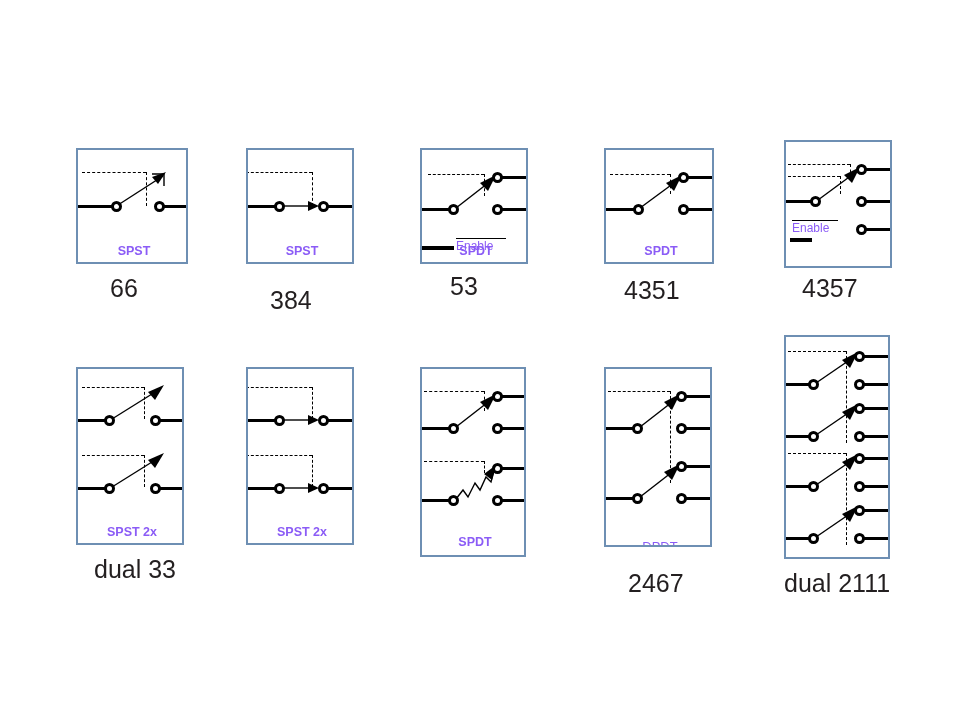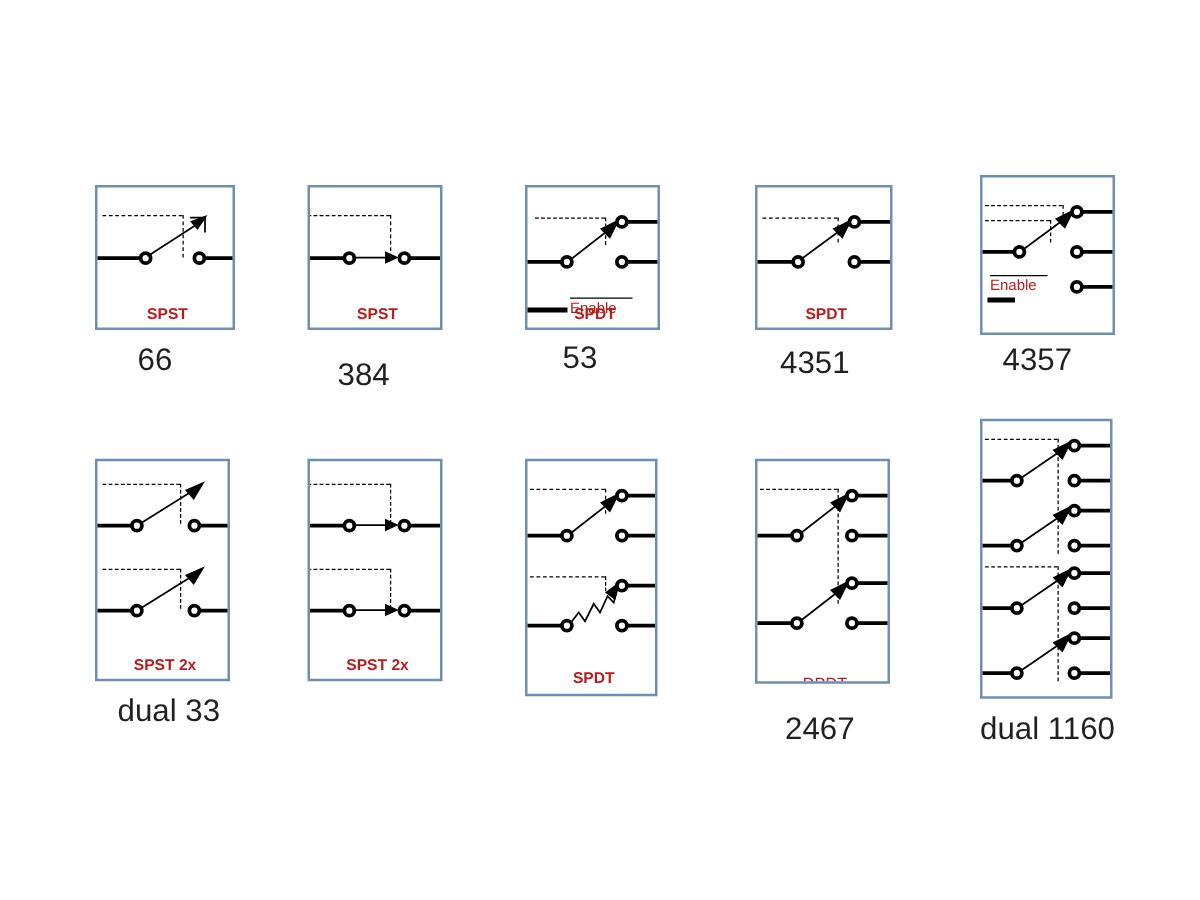--- a/index.html
+++ b/index.html
@@ -38,7 +38,7 @@
   .stub{position:absolute;background:#000;height:4px;}
 
   .lbl{
-    position:absolute;color:#b91c1c;font-size:12.5px;font-weight:bold;
+    position:absolute;color:#8b5cf6;font-size:12.5px;font-weight:bold;
     white-space:pre;text-align:center;line-height:15px;
   }
   .lbl.reg{font-weight:normal;}

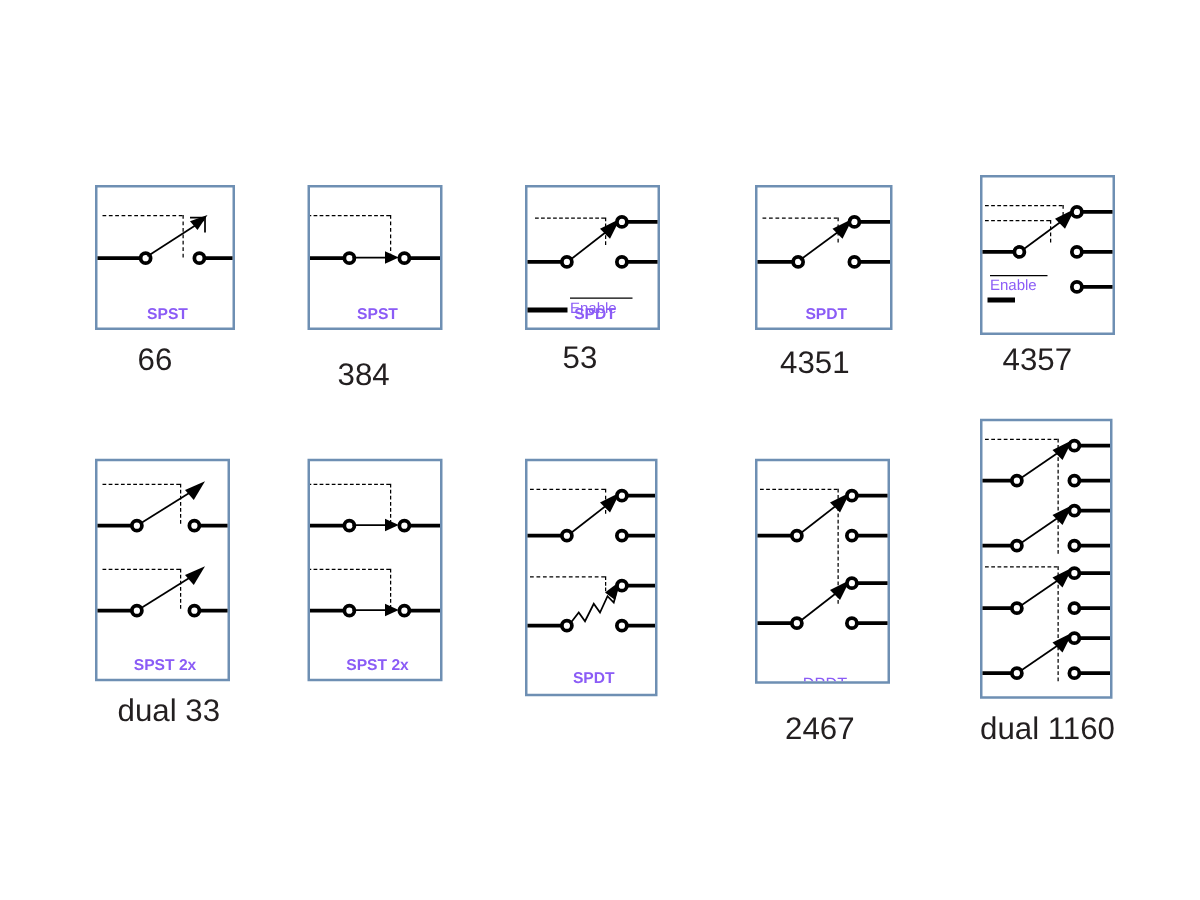--- a/index.html
+++ b/index.html
@@ -350,7 +350,7 @@
         
       </div>
     </div>
-    <div class="caption" style="left:0px;top:234px;">dual 1160</div>
+    <div class="caption" style="left:0px;top:234px;">dual 2111</div>
   </div>
 
 </div>

